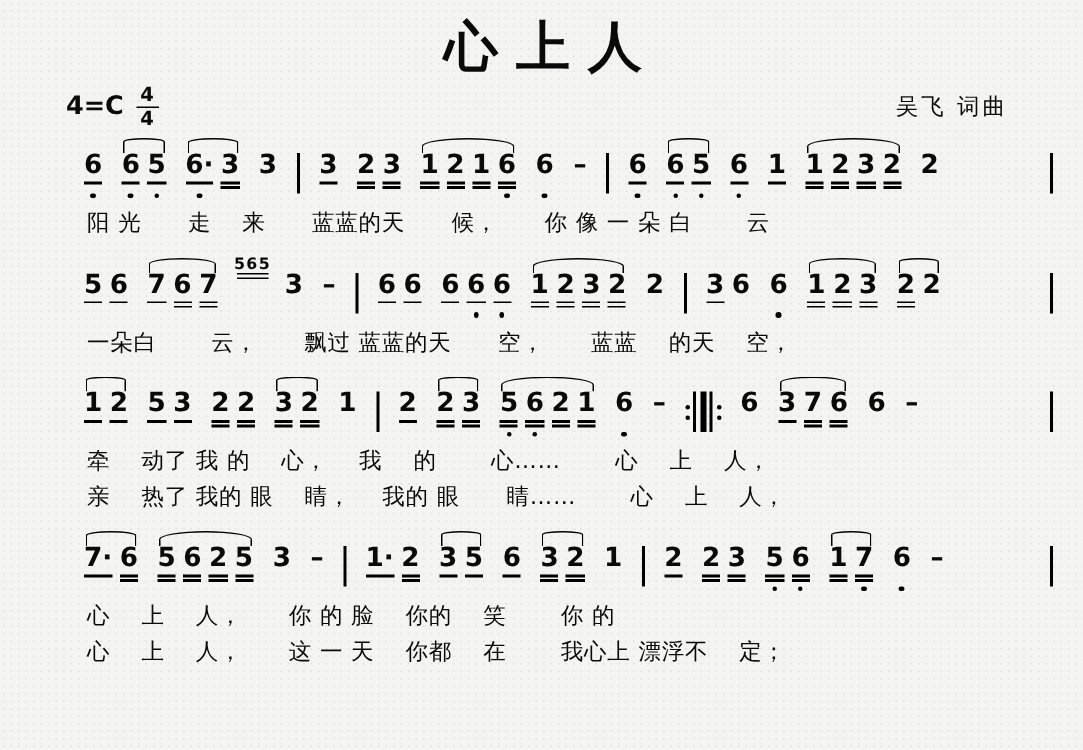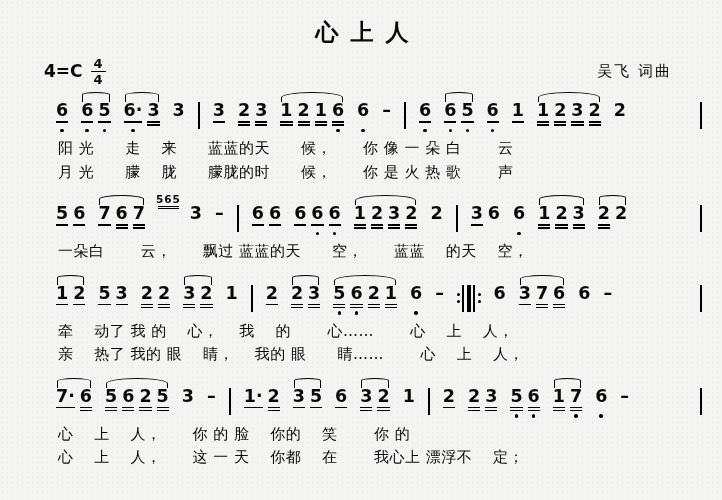--- a/index.html
+++ b/index.html
@@ -13,7 +13,7 @@
   }
   .sheet{padding:10px 10px 0 12px;}
   .title{
-    text-align:center;font-size:23px;font-weight:bold;
+    text-align:center;font-size:36px;font-weight:bold;
     letter-spacing:12px;text-indent:12px;line-height:40px;margin-top:2px;
   }
   .meta{display:flex;justify-content:space-between;align-items:center;padding:4px 40px 0 32px;height:30px;}

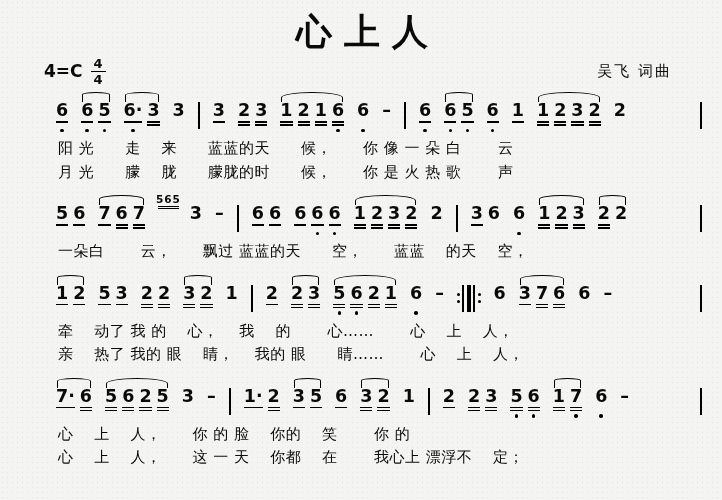--- a/index.html
+++ b/index.html
@@ -316,7 +316,6 @@
           <div class="barline end"></div>
         </div>
         <div class="lyric">阳 光　　走　 来　　蓝蓝的天　　候，　　你 像 一 朵 白　　 云</div>
-        <div class="lyric">月 光　　朦　 胧　　朦胧的时　　候，　　你 是 火 热 歌　　 声</div>
       </div>
       <div class="system">
         <div class="notes-row">

